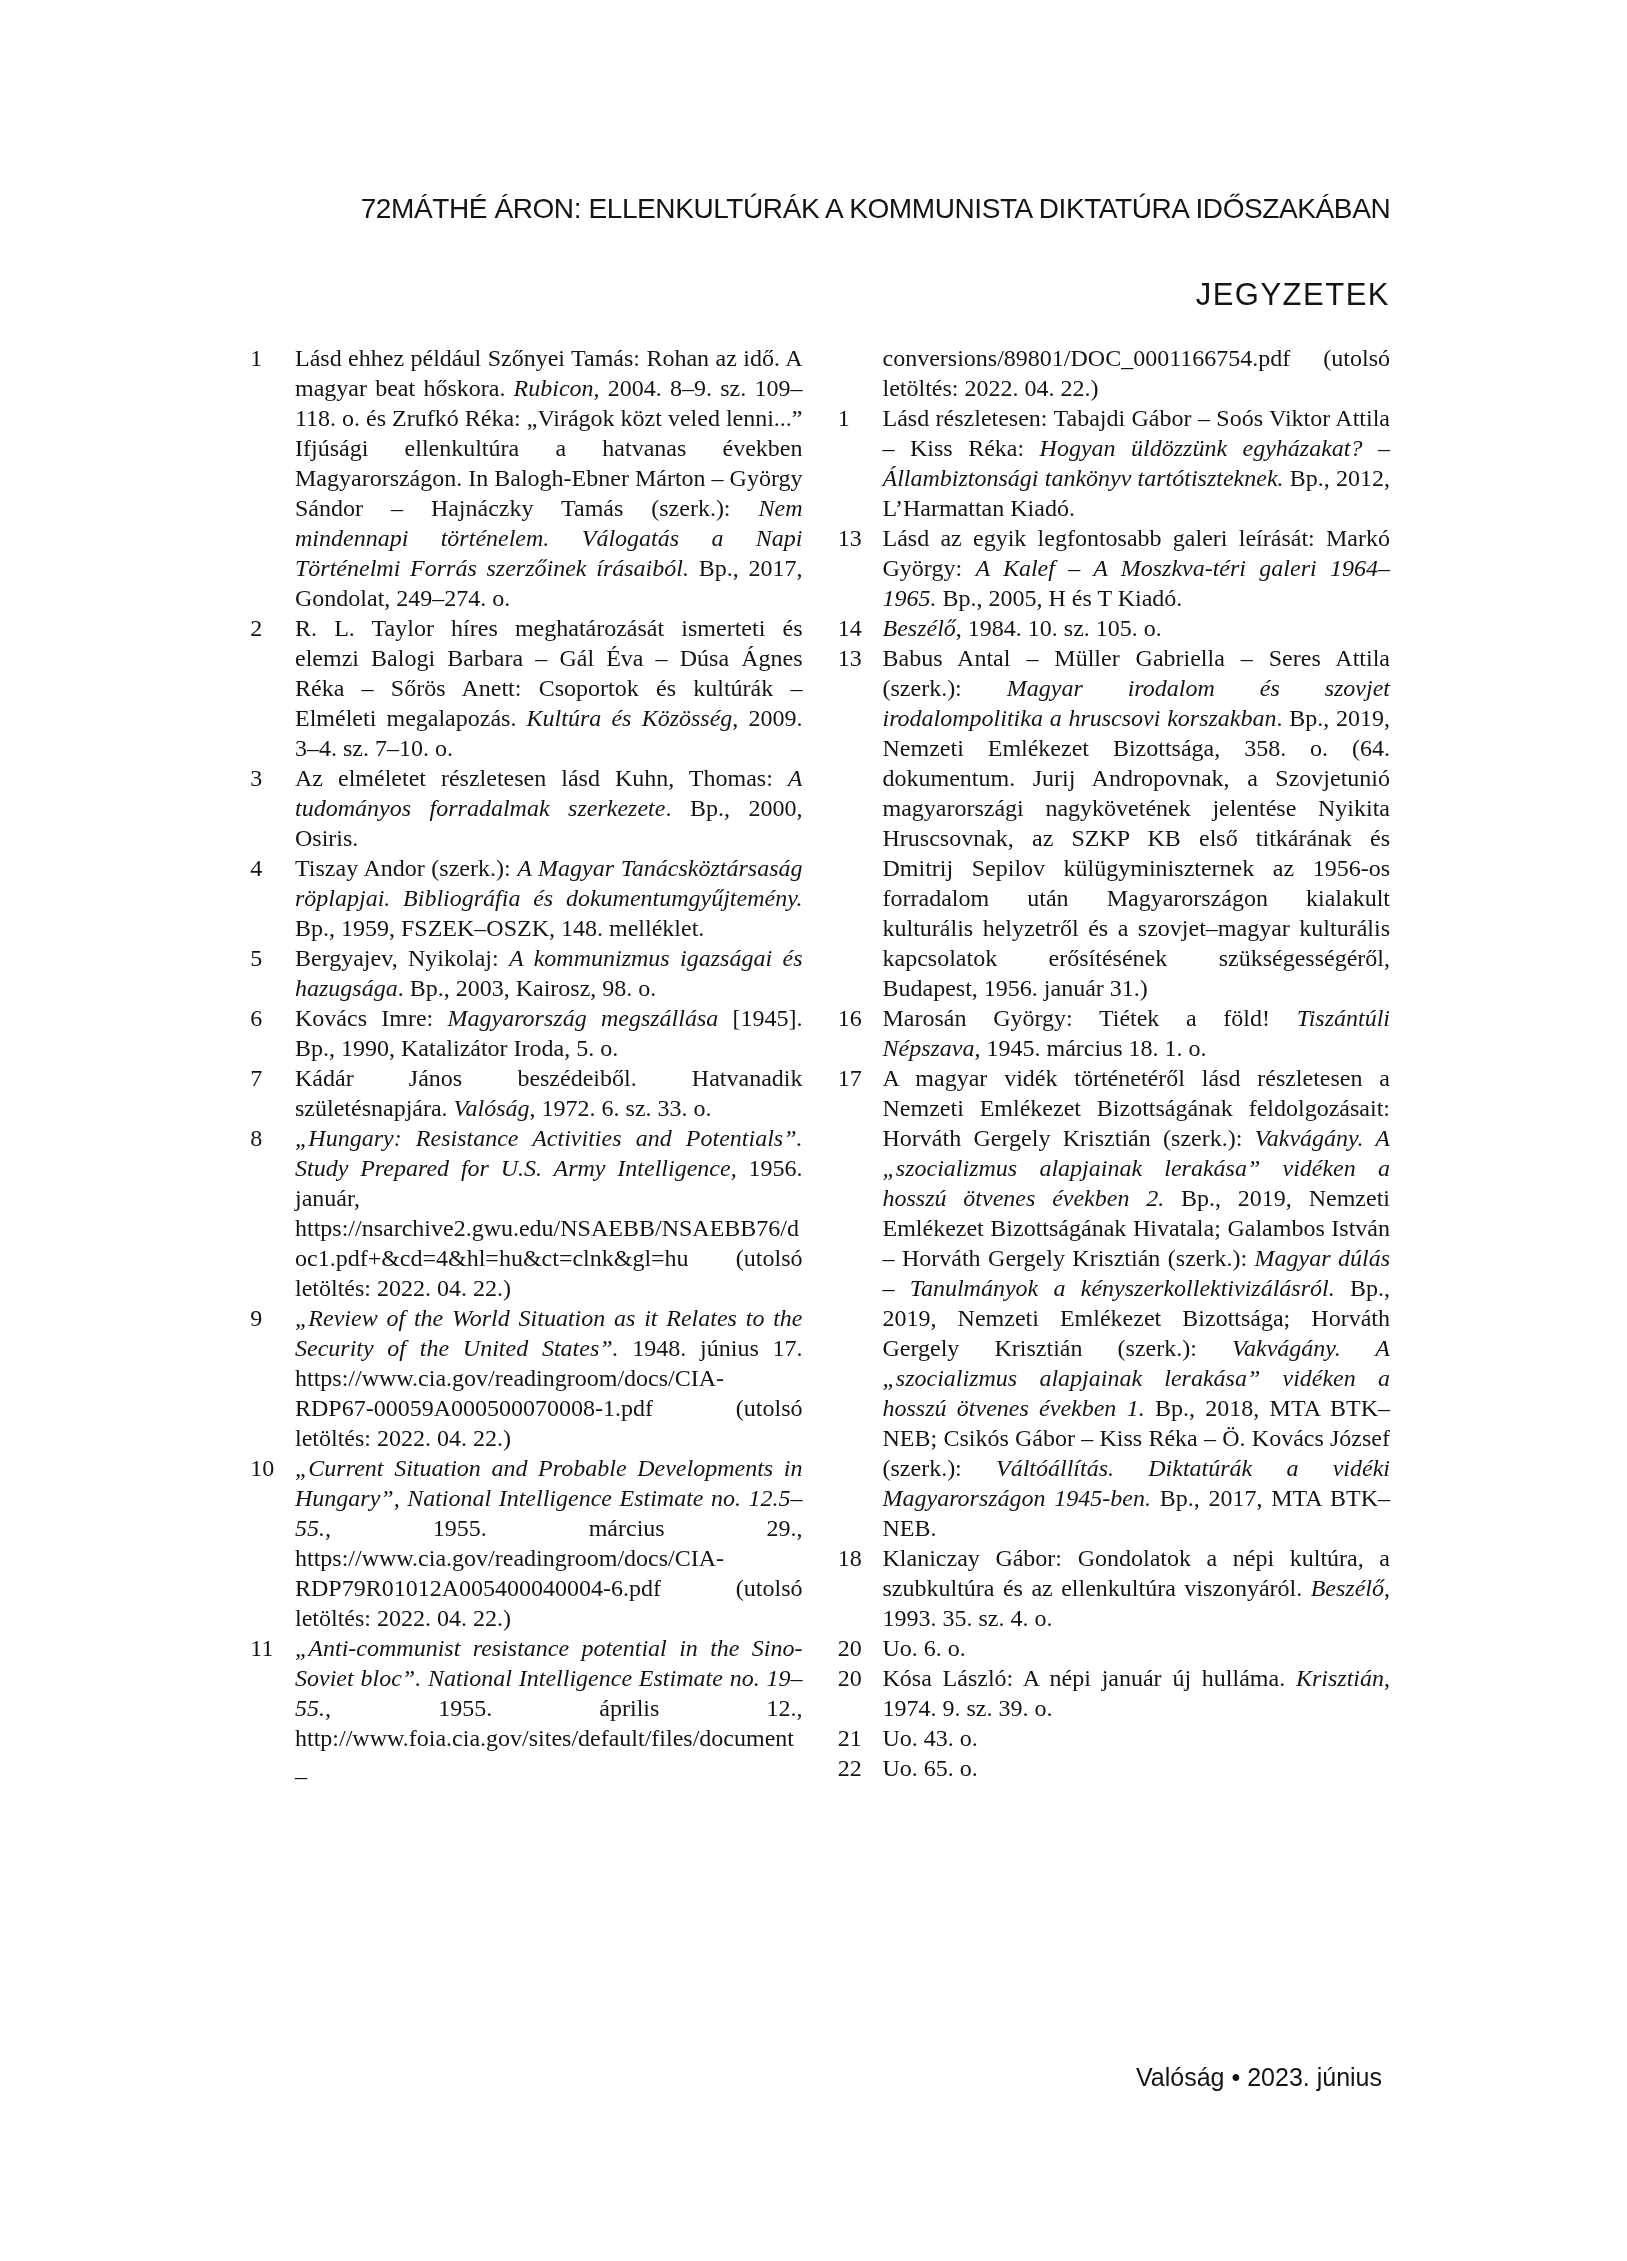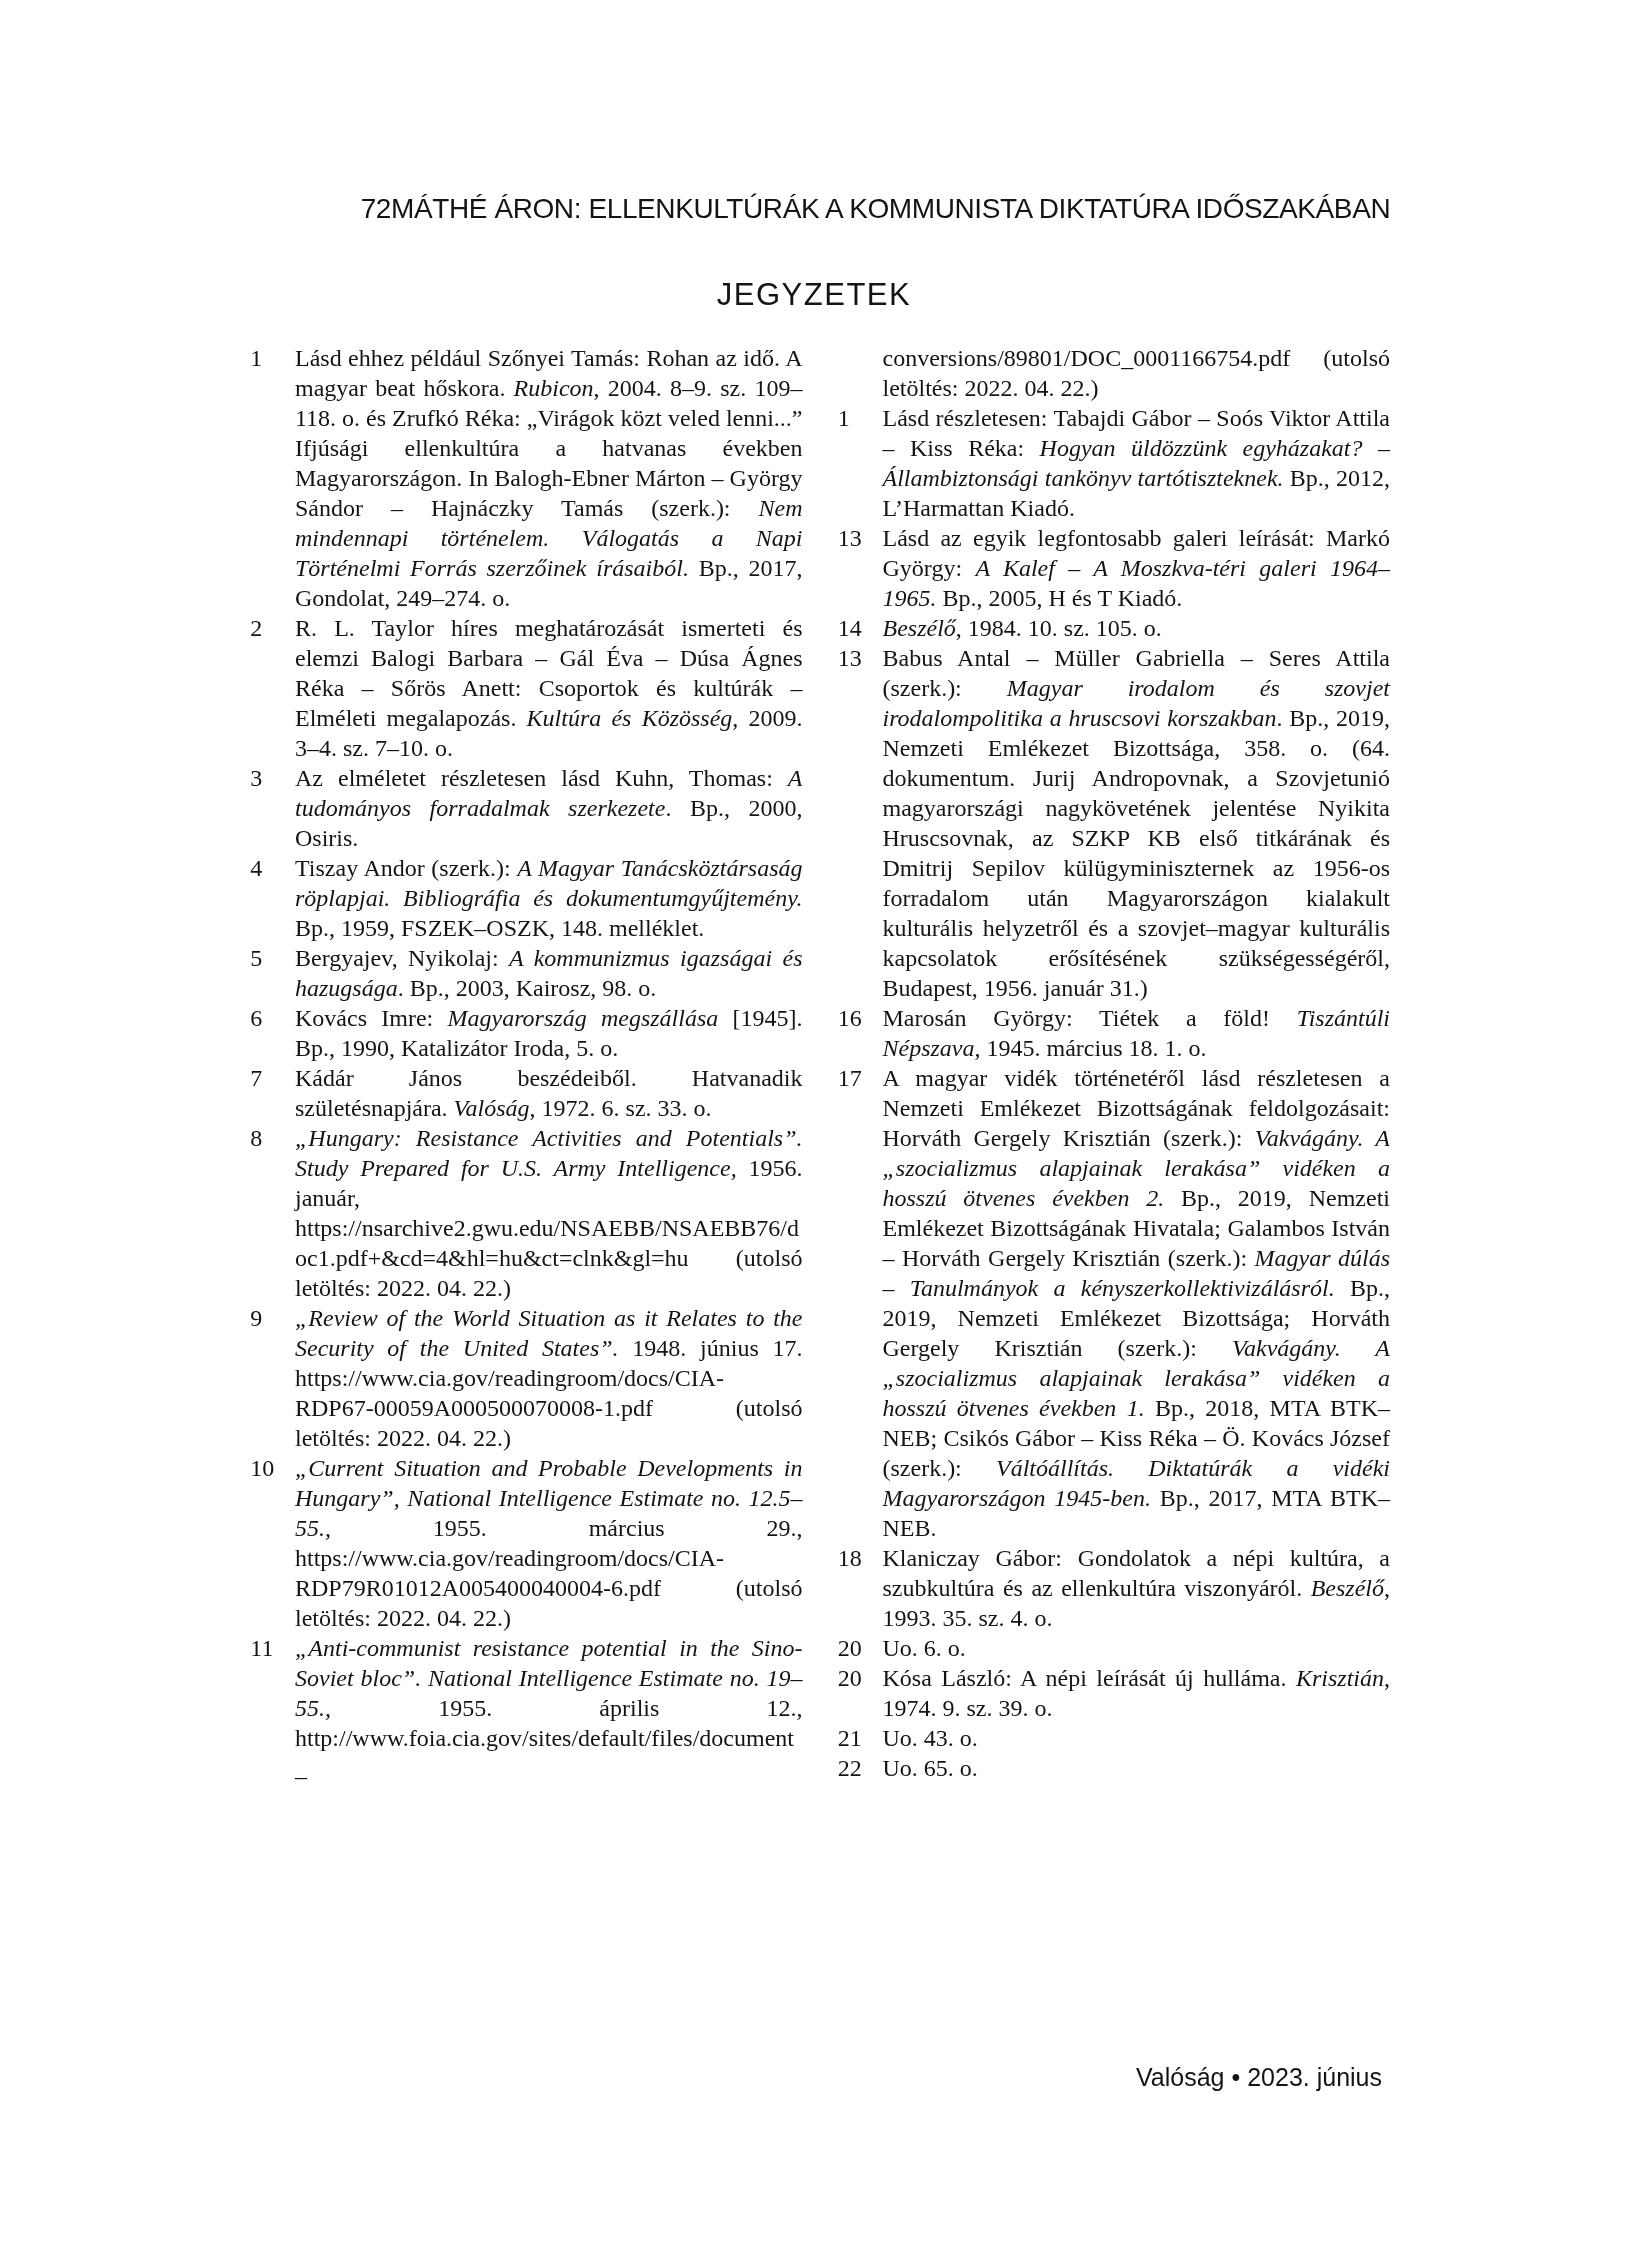--- a/index.html
+++ b/index.html
@@ -21,7 +21,7 @@
   .header-title{flex:1;text-align:center;white-space:nowrap;}
   .section-title{
     position:absolute;left:238px;top:277px;width:1152px;
-    text-align:center;
+    text-align:right;
     font-family:"Liberation Sans",sans-serif;
     font-size:31px;letter-spacing:1.5px;color:#141414;
   }

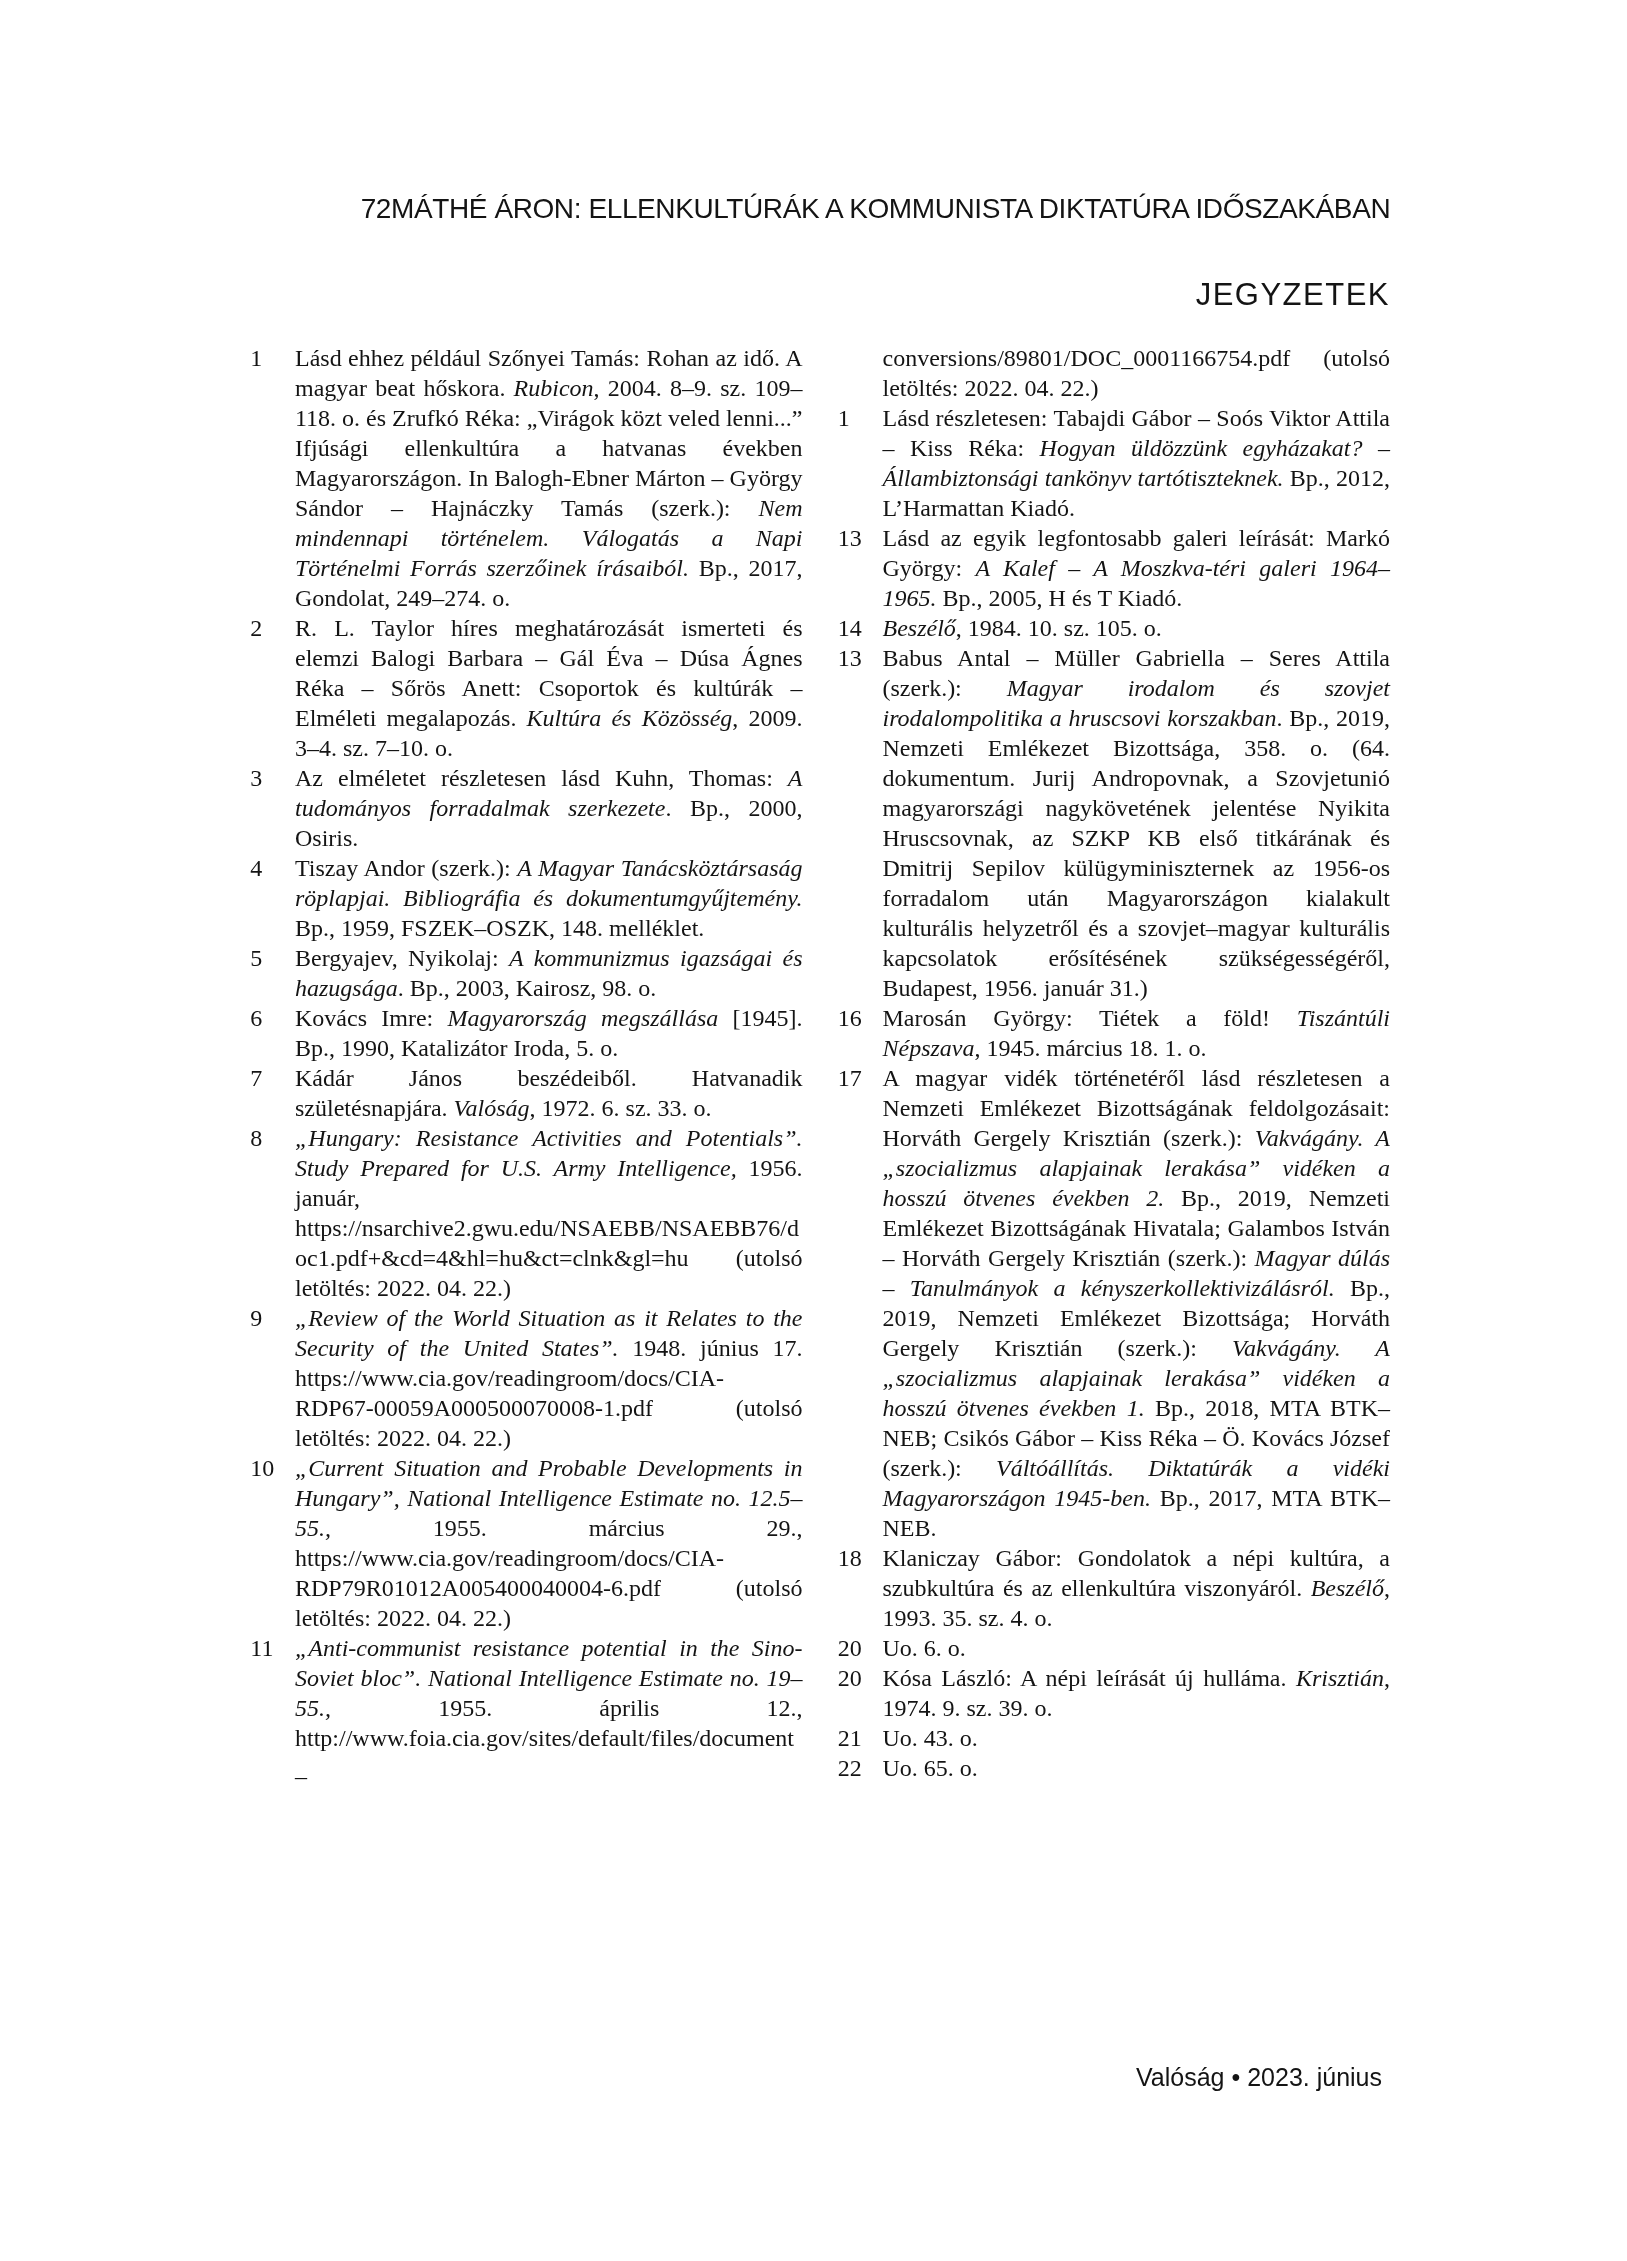--- a/index.html
+++ b/index.html
@@ -148,7 +148,7 @@
         </div>
         <div class="note">
           <div class="note-num">20</div>
-          <div class="note-text"><span>Kósa László: A népi leírását új hulláma. </span><em>Krisztián</em><span>, 1974. 9. sz. 39. o.</span></div>
+          <div class="note-text"><span>Kósa László: A népi január új hulláma. </span><em>Krisztián</em><span>, 1974. 9. sz. 39. o.</span></div>
         </div>
         <div class="note">
           <div class="note-num">21</div>

